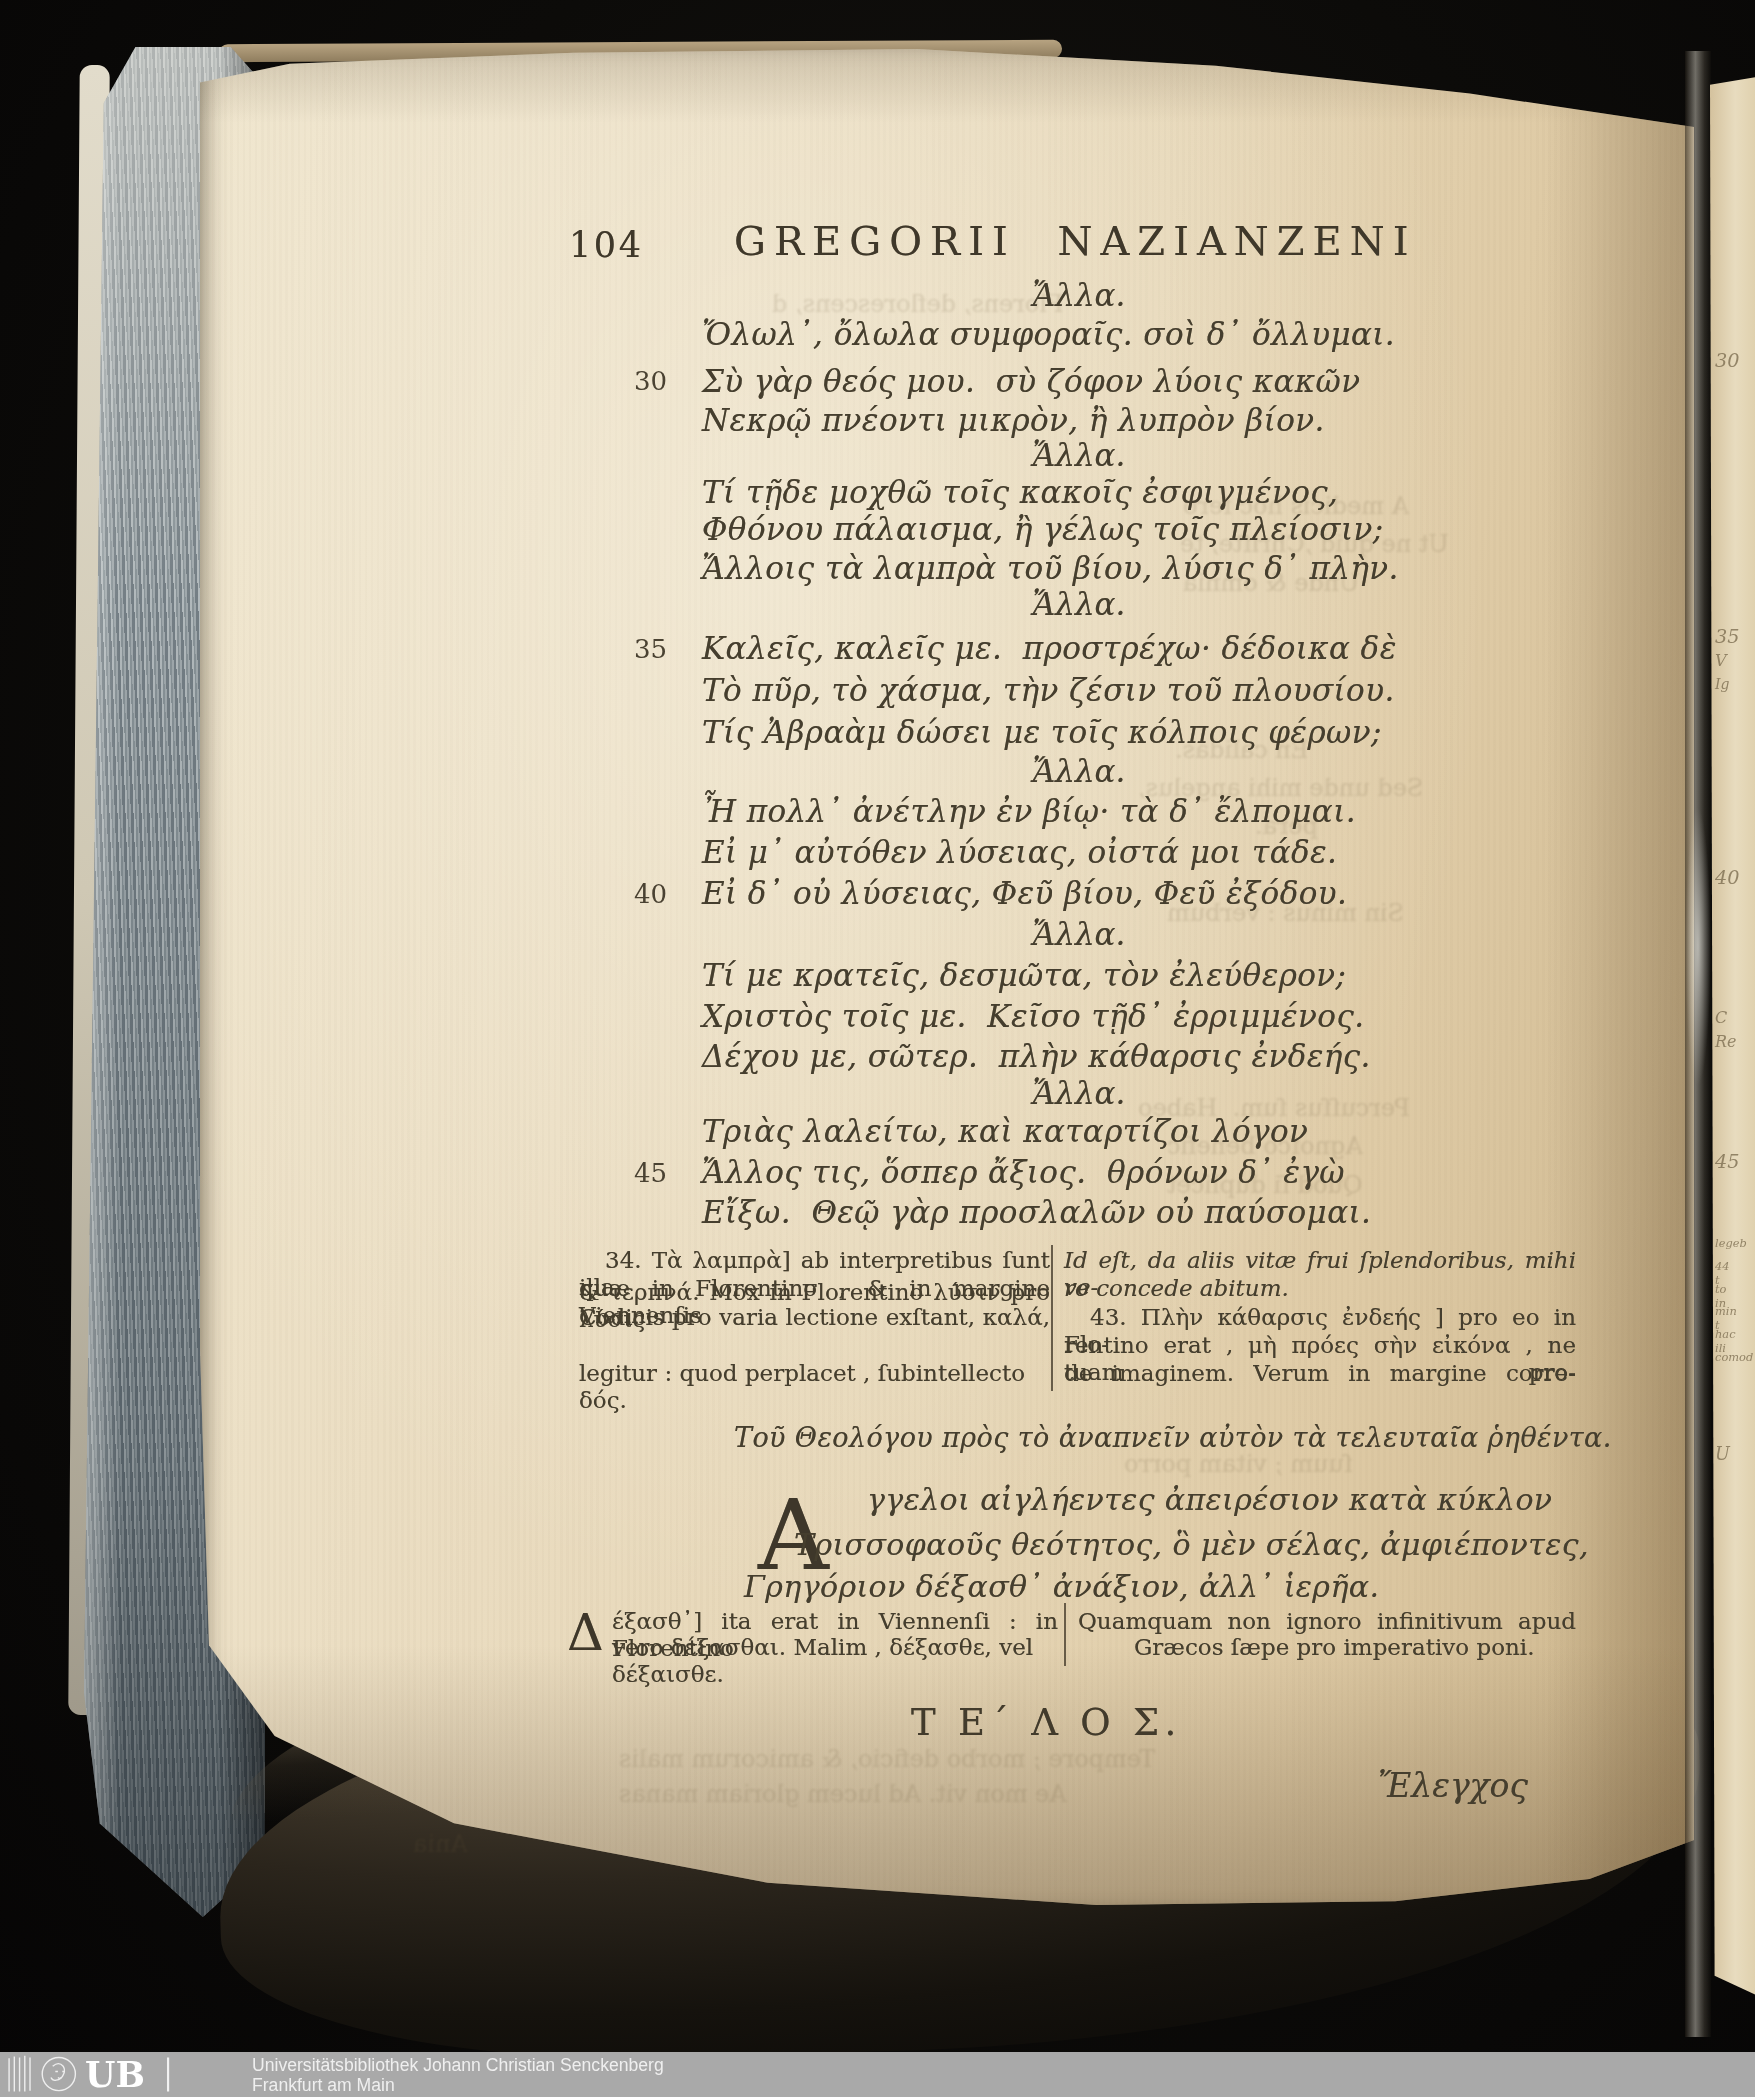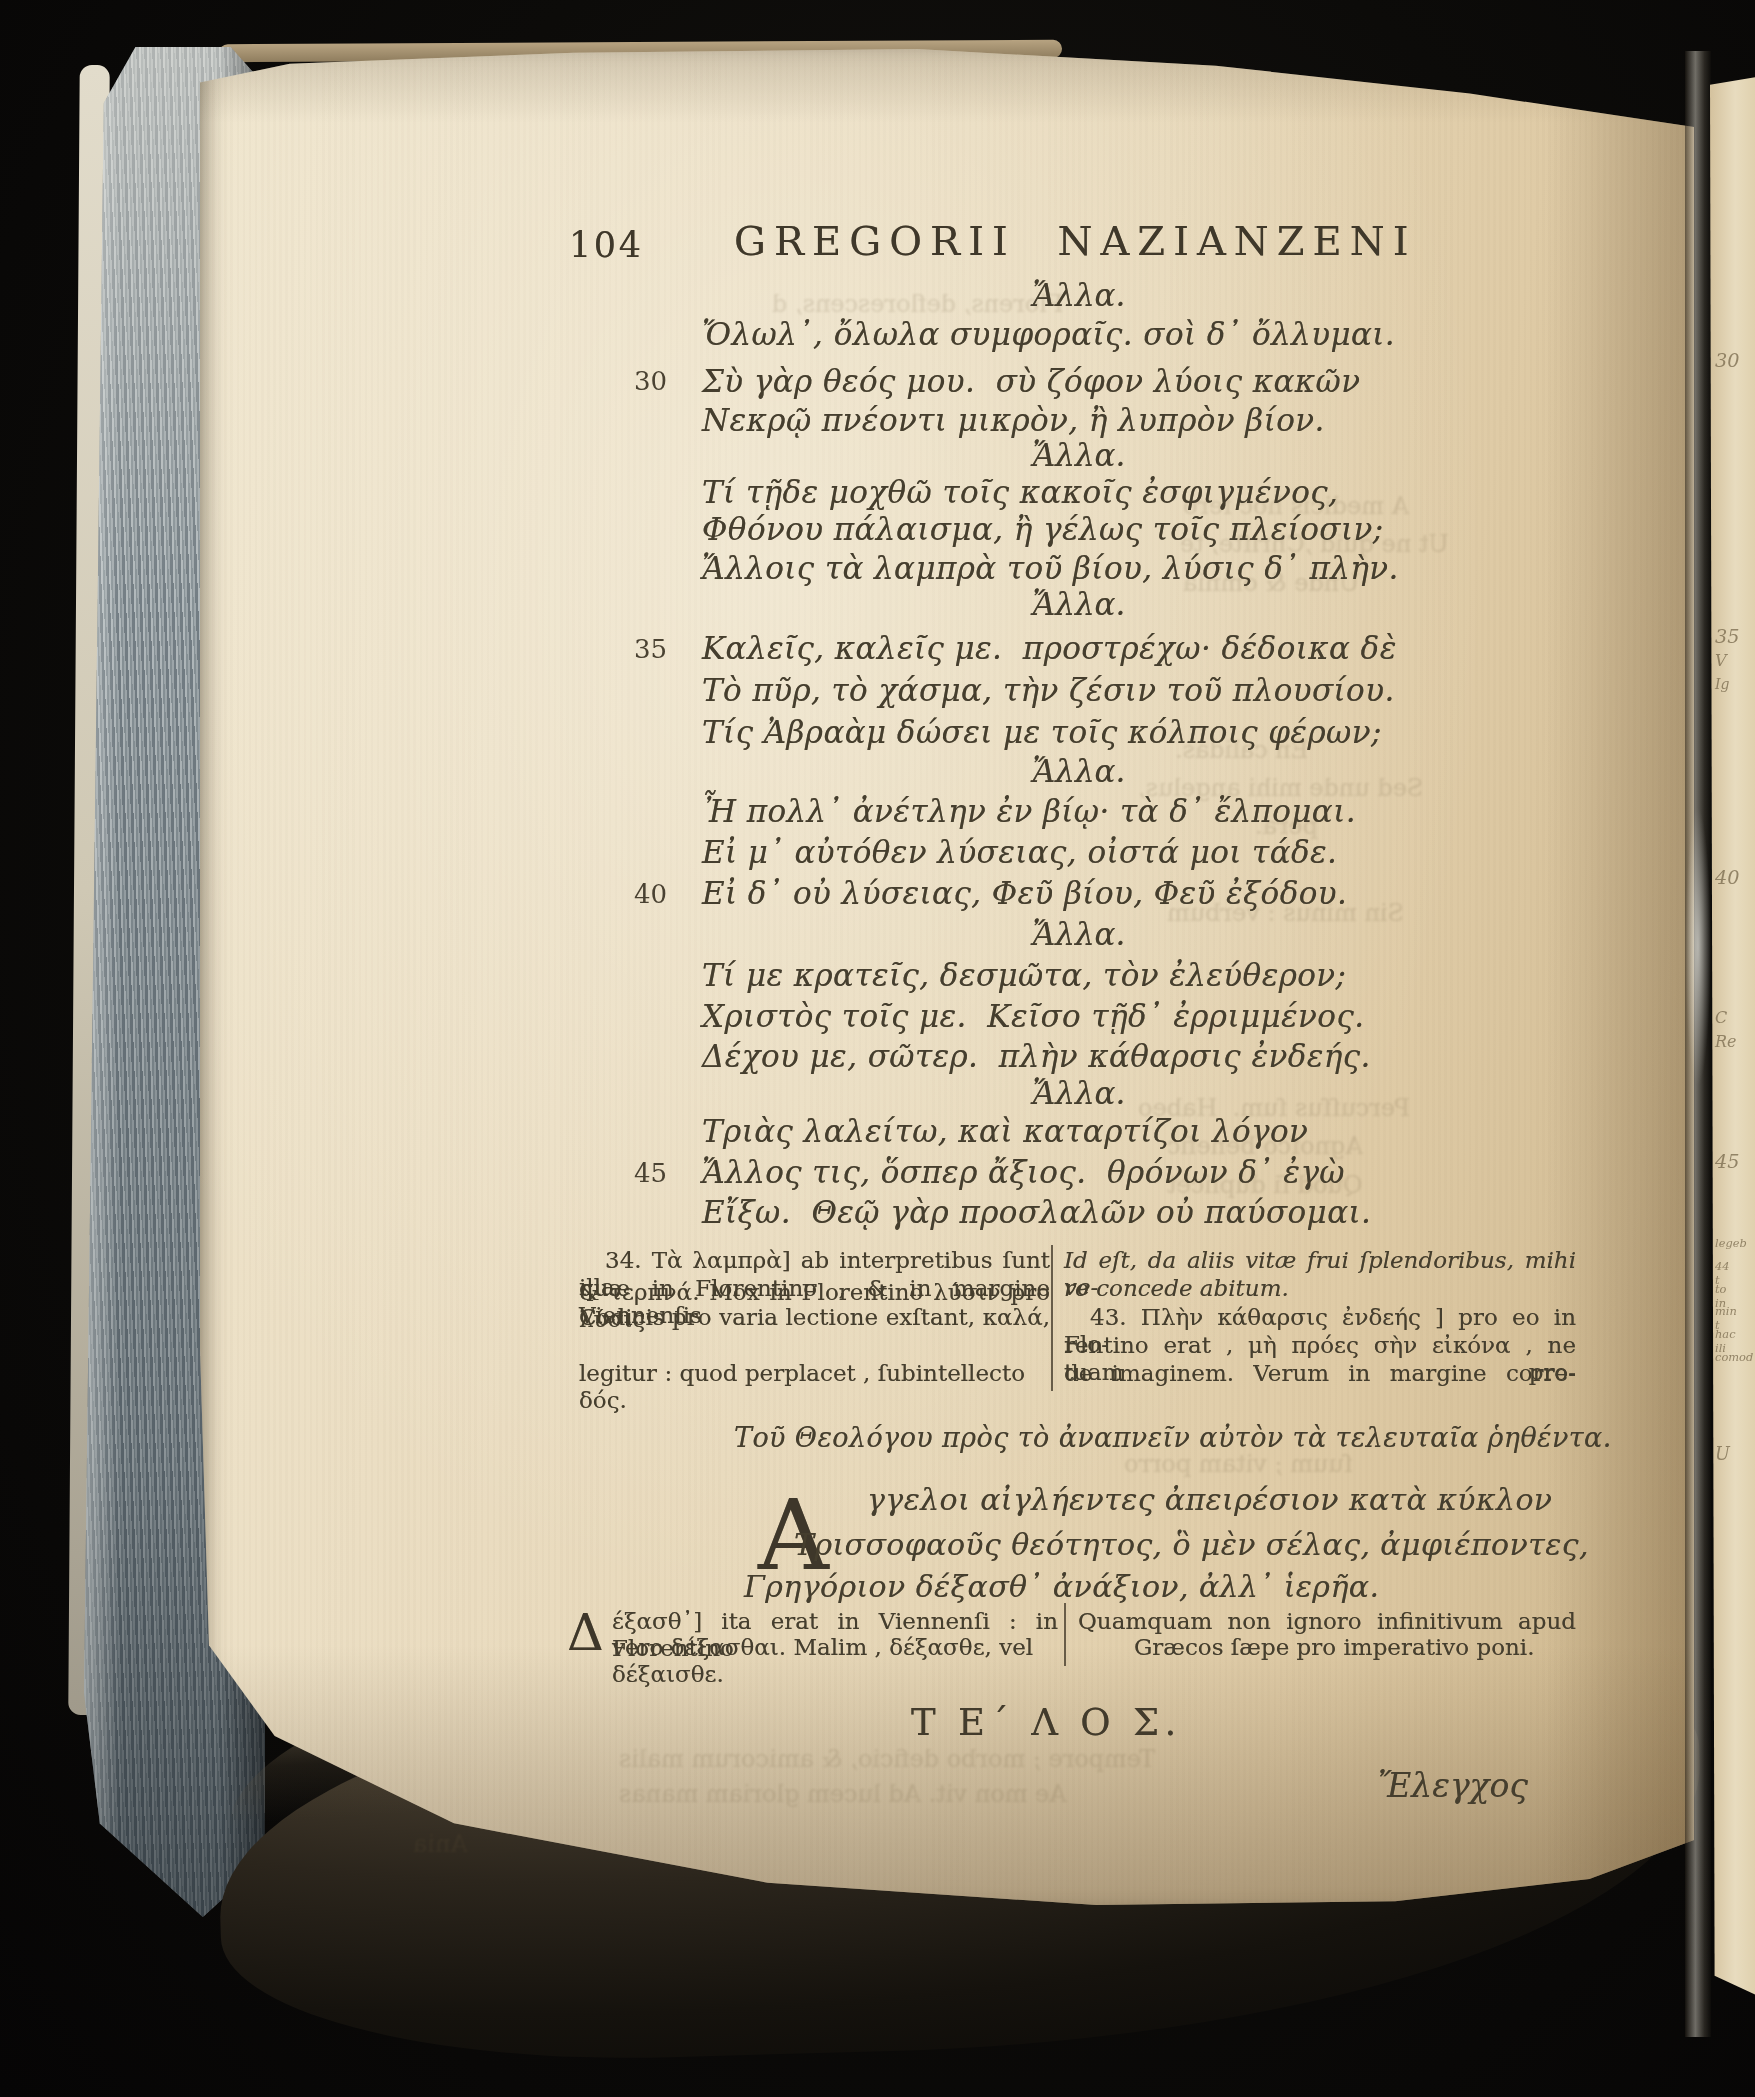--- a/index.html
+++ b/index.html
@@ -179,6 +179,22 @@
       <div class="sliver-mark" style="left: 1715px; top: 1444px; font-size: 17.6px;">U</div>
     </div>
 
+  <div id="lib-bar" class="abs">
+    <svg id="lib-logo" width="230" height="41" viewBox="0 0 262 47">
+      <g stroke="#f2f2f2" stroke-width="1.6" fill="none" opacity="0.95">
+        <path d="M5 5v38M11 3v40M17 4v39M23 2v41M29 4v38"></path>
+        <circle cx="62" cy="23" r="19"></circle>
+        <path d="M55 14q7-6 12 0q3 5 0 10q-2 5 -8 6q-4 1 -6 -3"></path>
+        <path d="M58 20h3M66 20h3M61 27q2 2 4 0"></path>
+      </g>
+      <text x="92" y="38" font-family="DejaVu Serif, Liberation Serif, serif" font-weight="bold" font-size="40" fill="#ffffff">UB</text>
+      <rect x="186" y="4" width="2.5" height="39" fill="#f2f2f2"></rect>
+    </svg>
+    <div id="lib-text">
+      <div>Universitätsbibliothek Johann Christian Senckenberg</div>
+      <div>Frankfurt am Main</div>
+    </div>
+  </div>
 </div>
 
 

